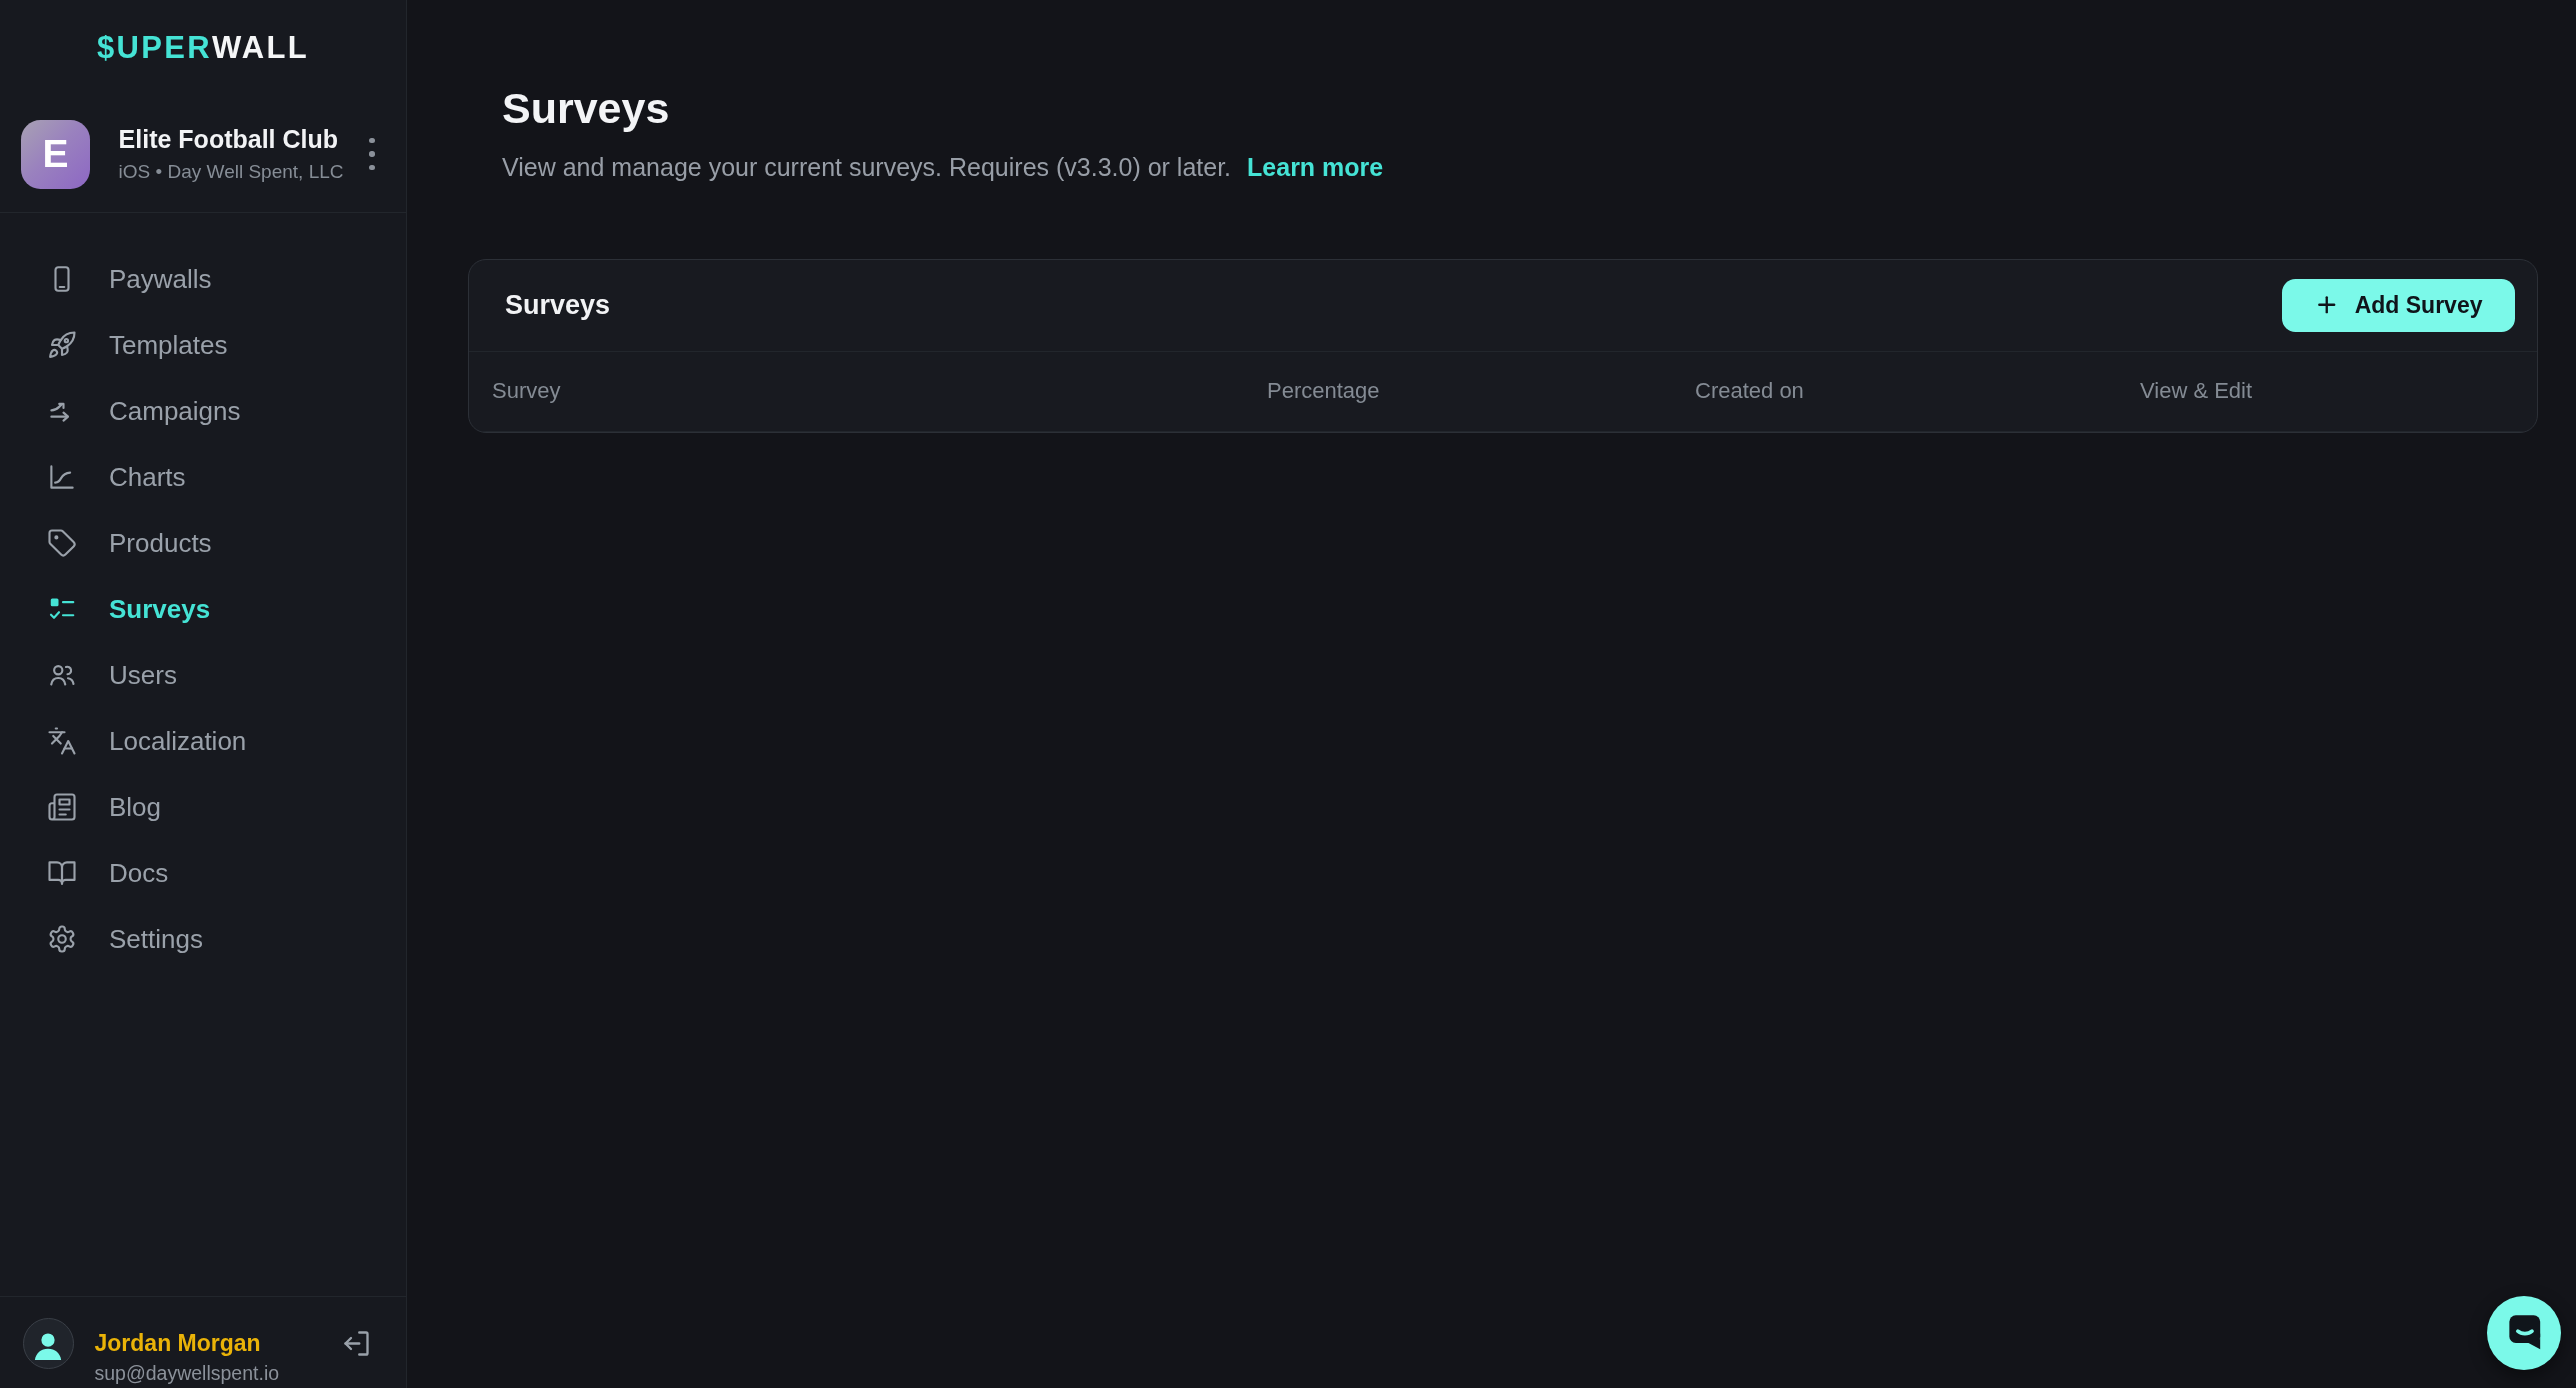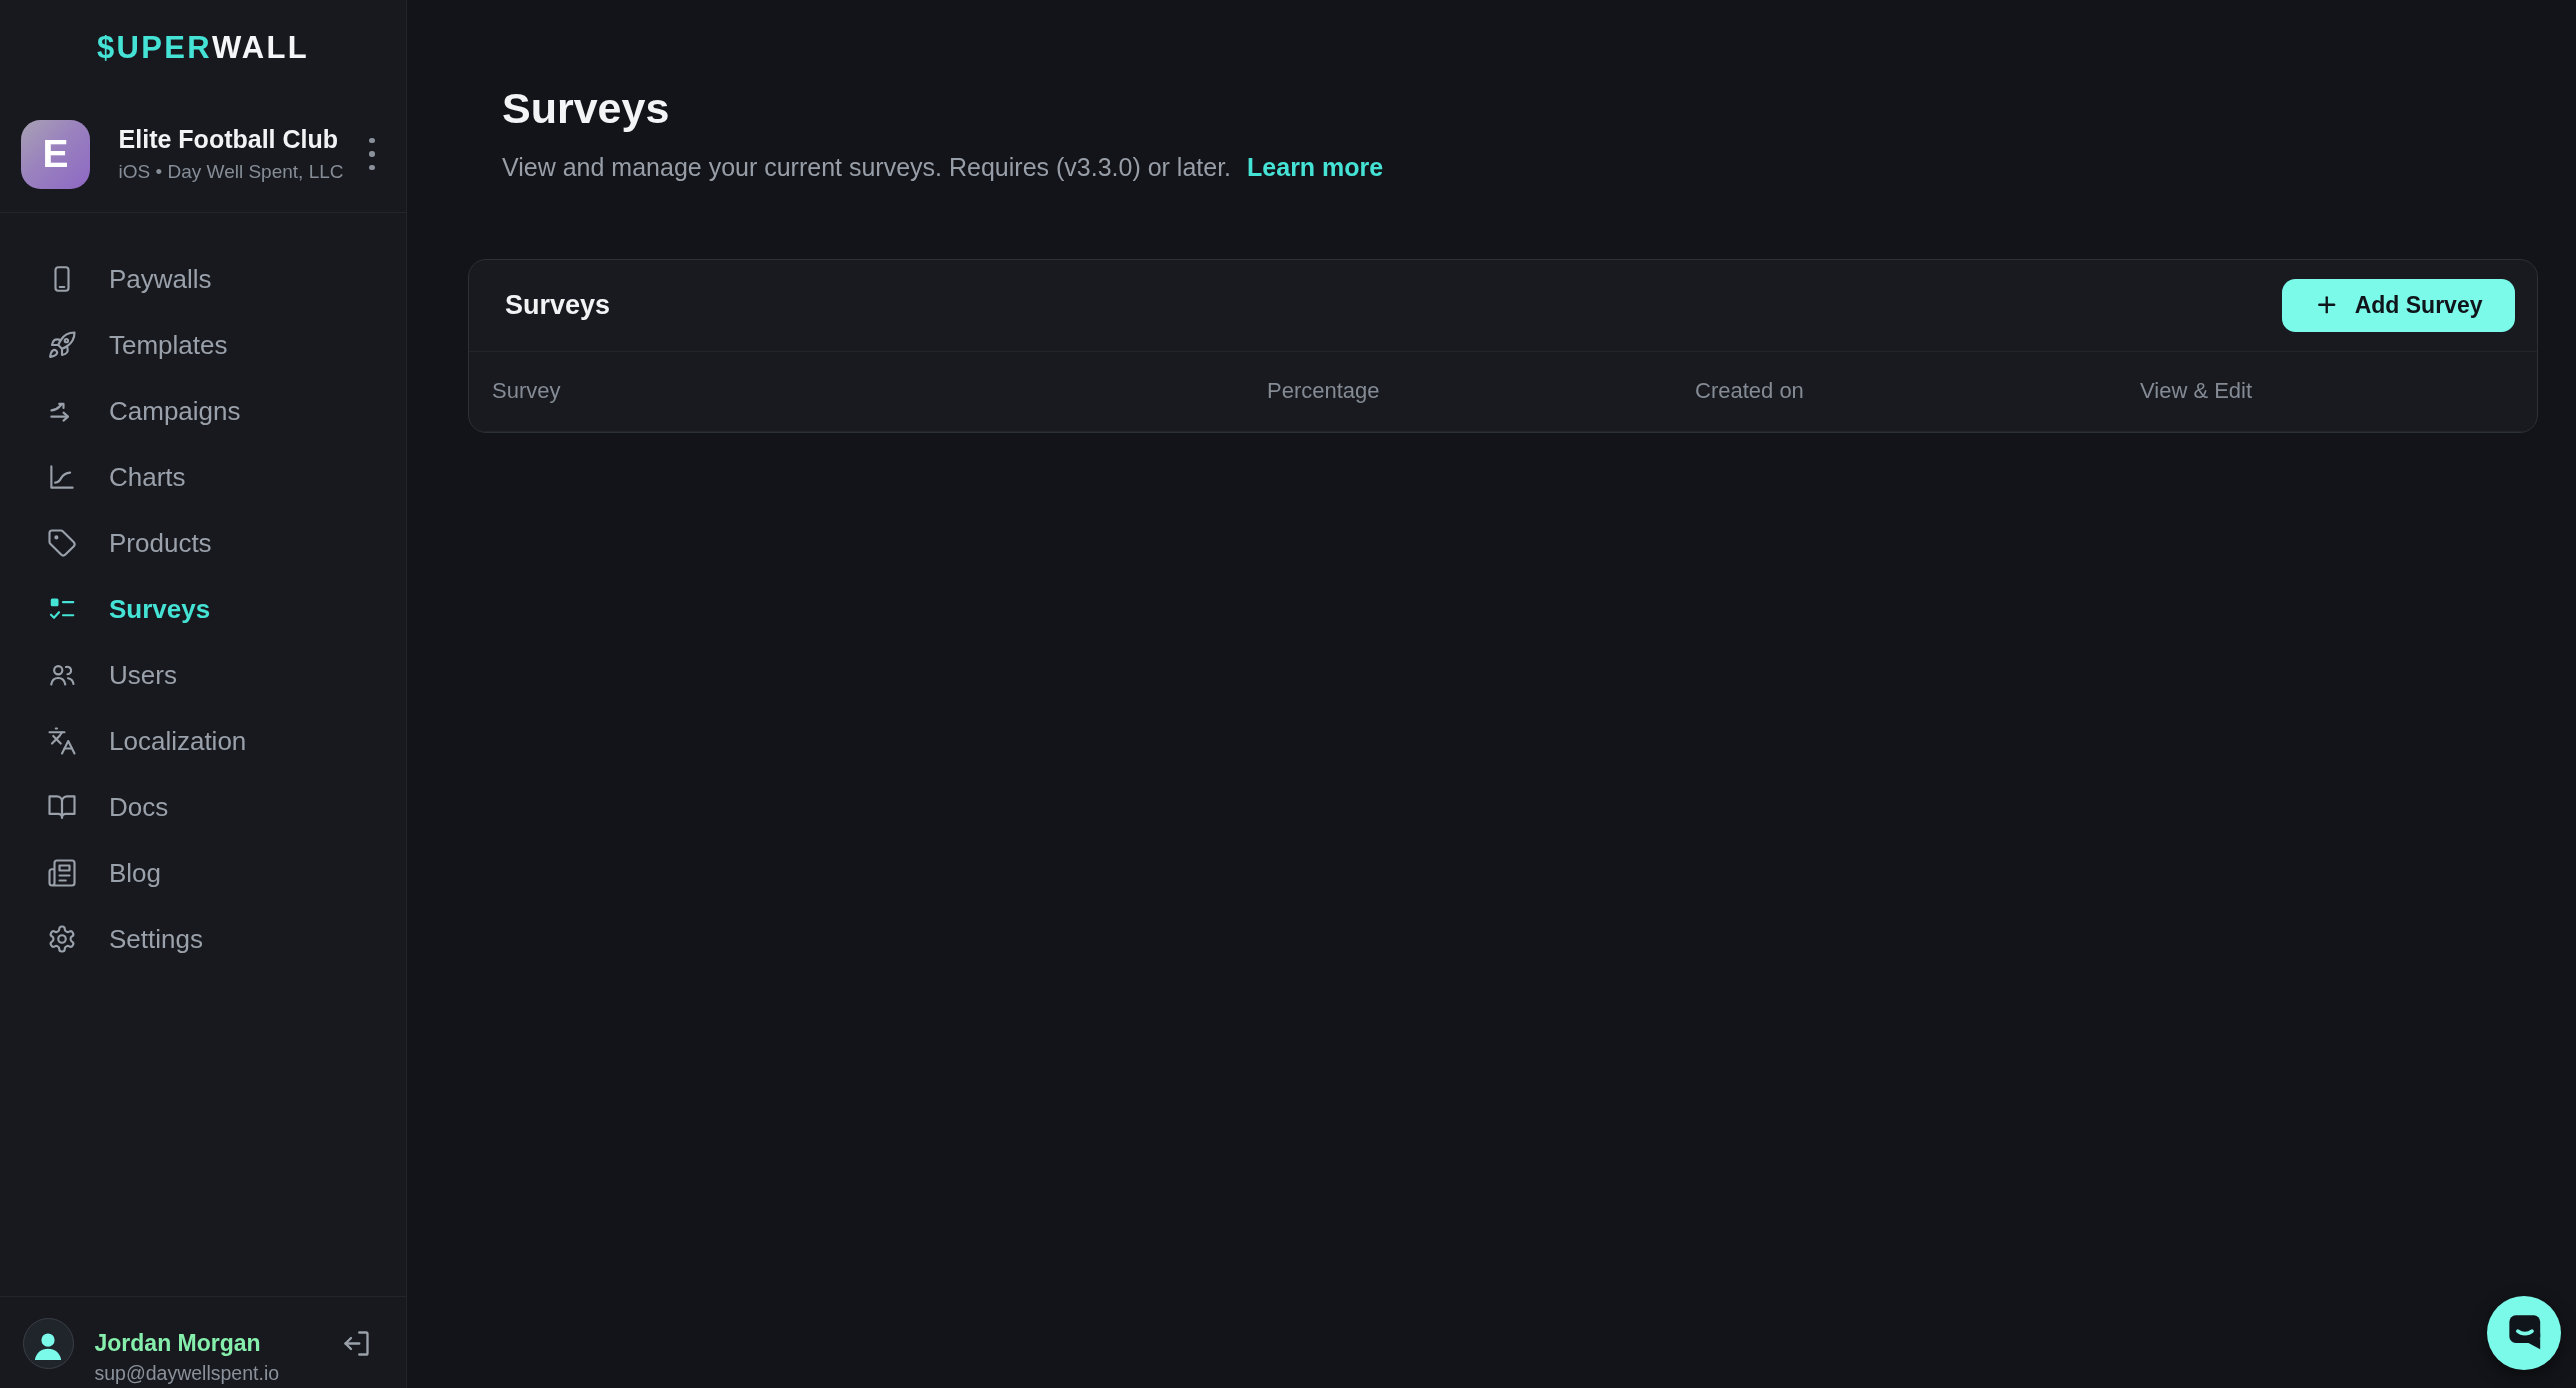--- a/index.html
+++ b/index.html
@@ -250,20 +250,20 @@
 
     <div class="nav-item">
       <svg viewBox="0 0 24 24" fill="none" stroke="currentColor" stroke-width="1.7" stroke-linecap="round" stroke-linejoin="round">
-          <path d="M2 3.5h6a4 4 0 0 1 4 4v13a3 3 0 0 0-3-3H2z"></path>
-          <path d="M22 3.5h-6a4 4 0 0 0-4 4v13a3 3 0 0 1 3-3h7z"></path>
-        </svg>
-      <span>Docs</span>
-    </div>
-
-    <div class="nav-item">
-      <svg viewBox="0 0 24 24" fill="none" stroke="currentColor" stroke-width="1.7" stroke-linecap="round" stroke-linejoin="round">
           <path d="M4 22h16a2 2 0 0 0 2-2V4a2 2 0 0 0-2-2H8a2 2 0 0 0-2 2v16a2 2 0 0 1-2 2Zm0 0a2 2 0 0 1-2-2v-9c0-1.1.9-2 2-2h2"></path>
           <path d="M18 14h-8"></path>
           <path d="M15 18h-5"></path>
           <path d="M10 6h8v4h-8V6Z"></path>
         </svg>
       <span>Blog</span>
+    </div>
+
+    <div class="nav-item">
+      <svg viewBox="0 0 24 24" fill="none" stroke="currentColor" stroke-width="1.7" stroke-linecap="round" stroke-linejoin="round">
+          <path d="M2 3.5h6a4 4 0 0 1 4 4v13a3 3 0 0 0-3-3H2z"></path>
+          <path d="M22 3.5h-6a4 4 0 0 0-4 4v13a3 3 0 0 1 3-3h7z"></path>
+        </svg>
+      <span>Docs</span>
     </div>
 
     <div class="nav-item">

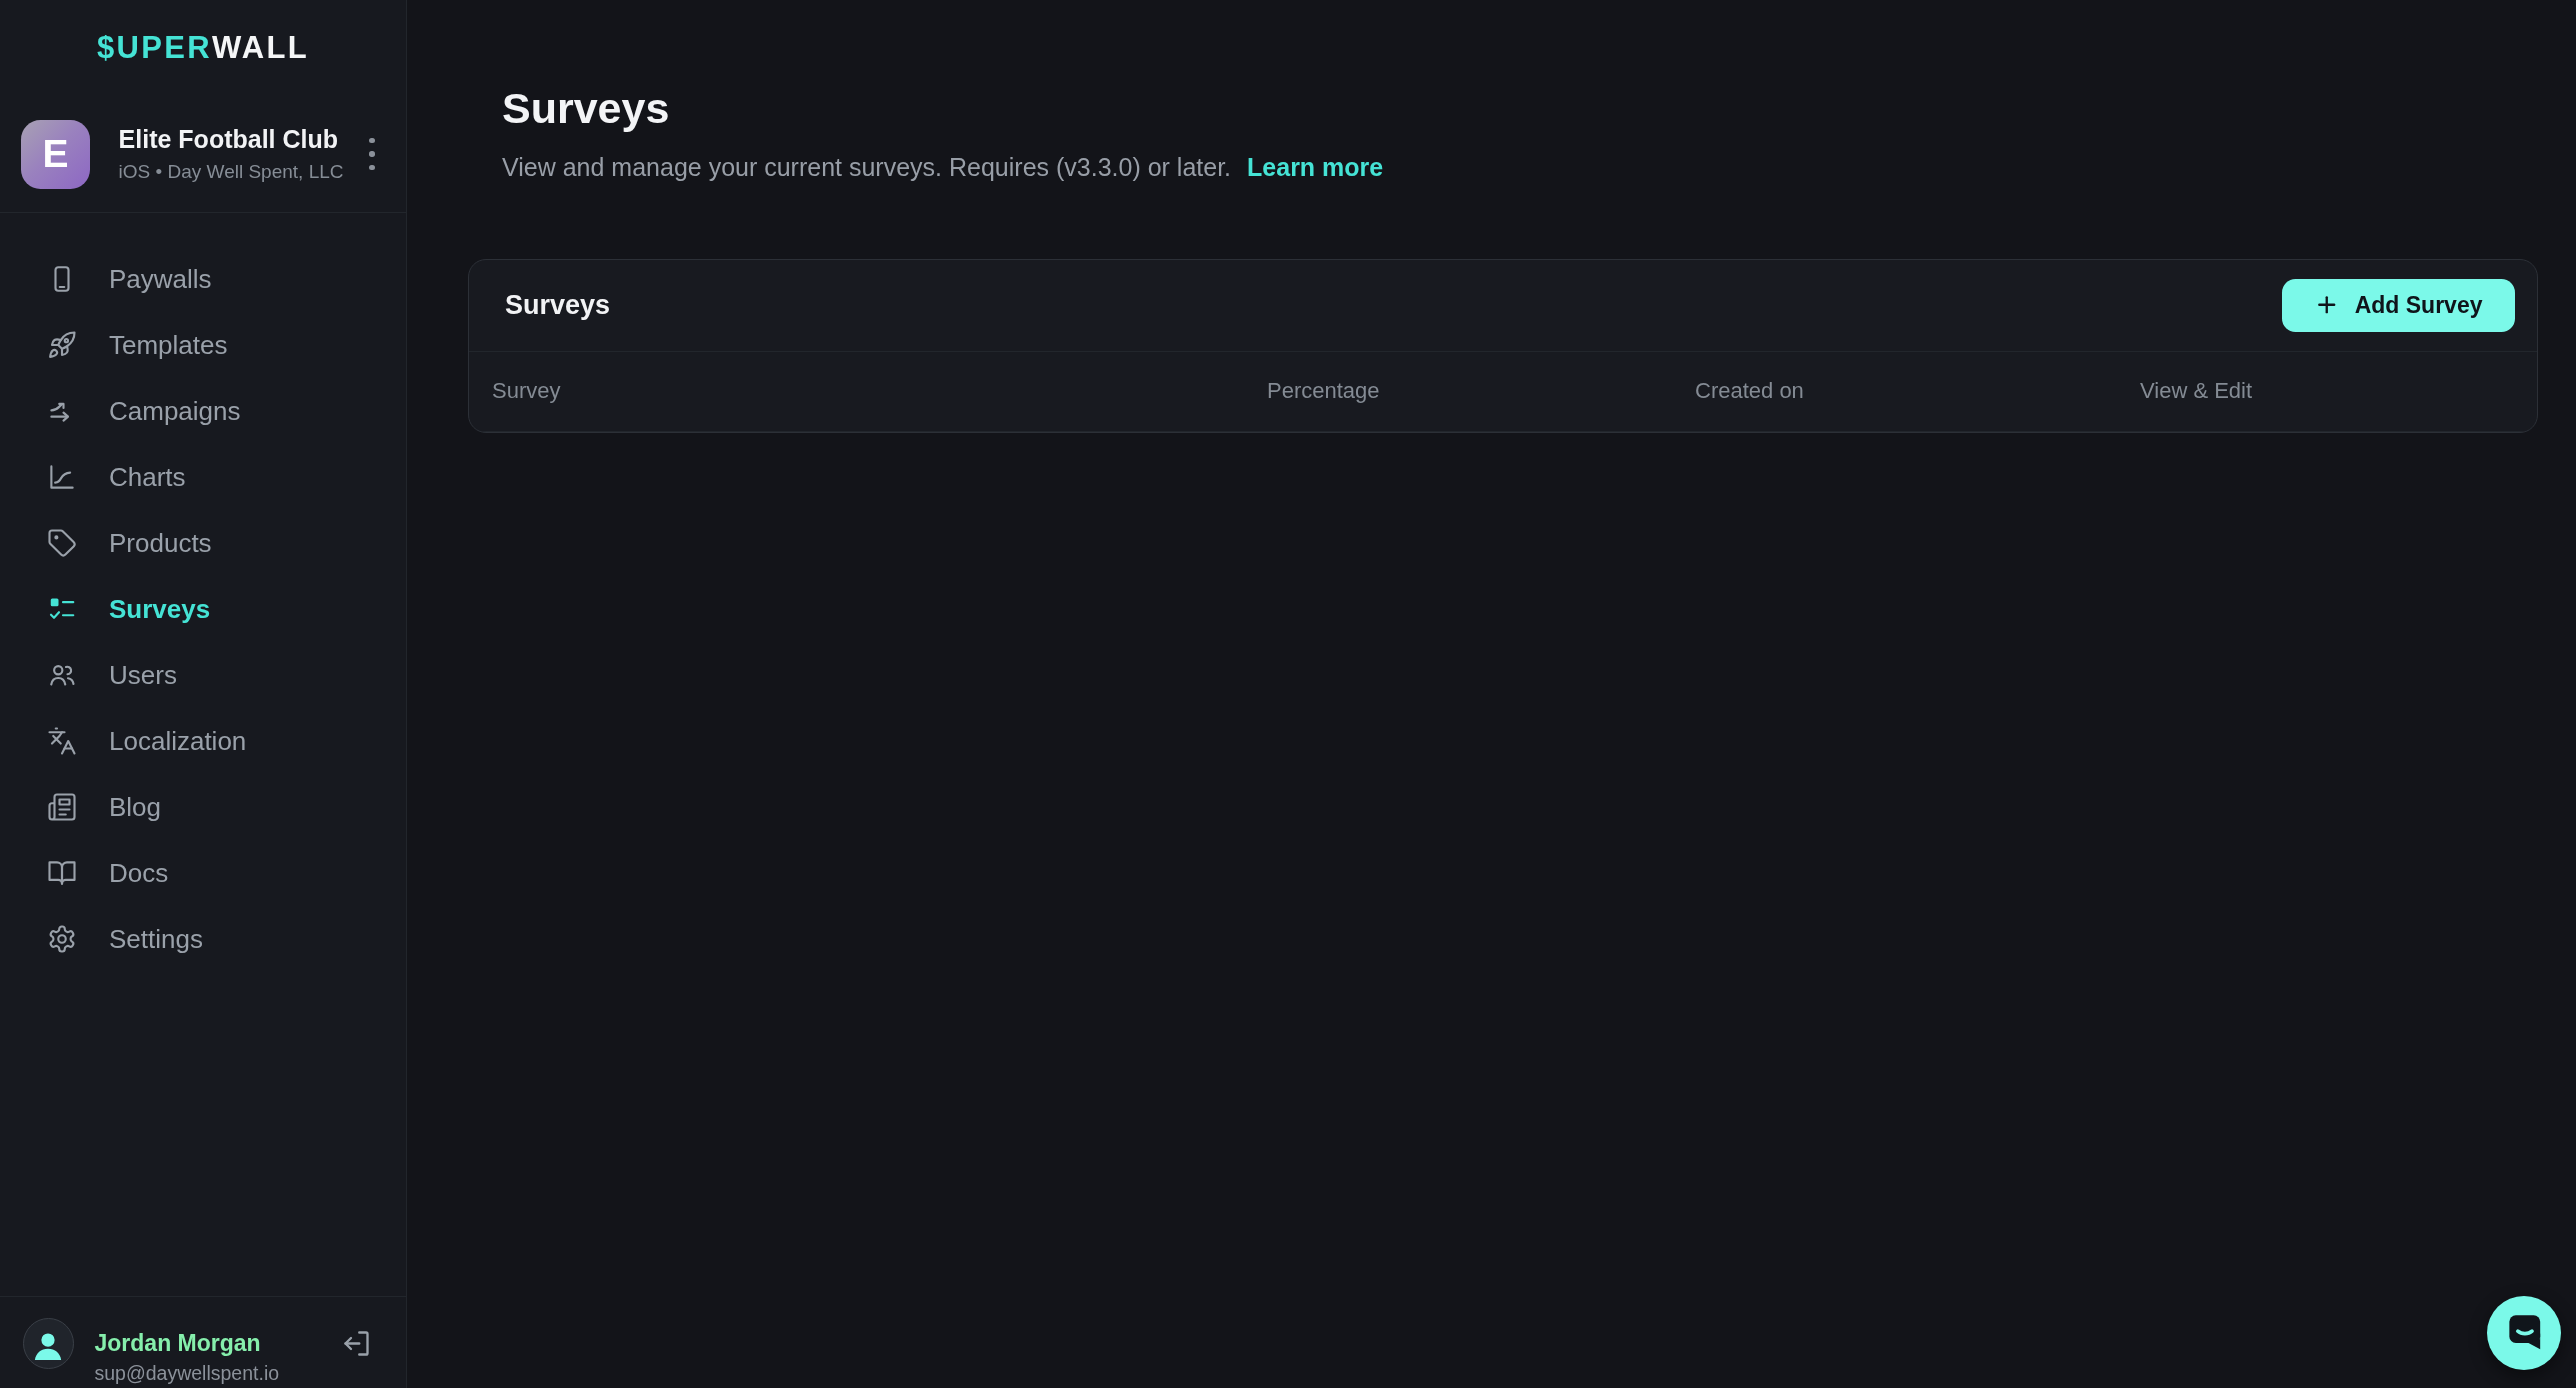--- a/index.html
+++ b/index.html
@@ -76,7 +76,7 @@
   }
   .user-avatar svg{width:42px;height:42px;margin-top:6px;}
   .user-text{flex:1;min-width:0;}
-  .user-name{font-size:23px;font-weight:600;color:#86efac;margin-top:29px;}
+  .user-name{font-size:23px;font-weight:600;color:#eab308;margin-top:29px;}
   .user-email{font-size:19.5px;color:#8b919a;margin-top:5.3px;}
   .logout{background:none;border:none;cursor:pointer;color:#9aa1aa;display:flex;}
   .logout svg{width:33px;height:33px;}

